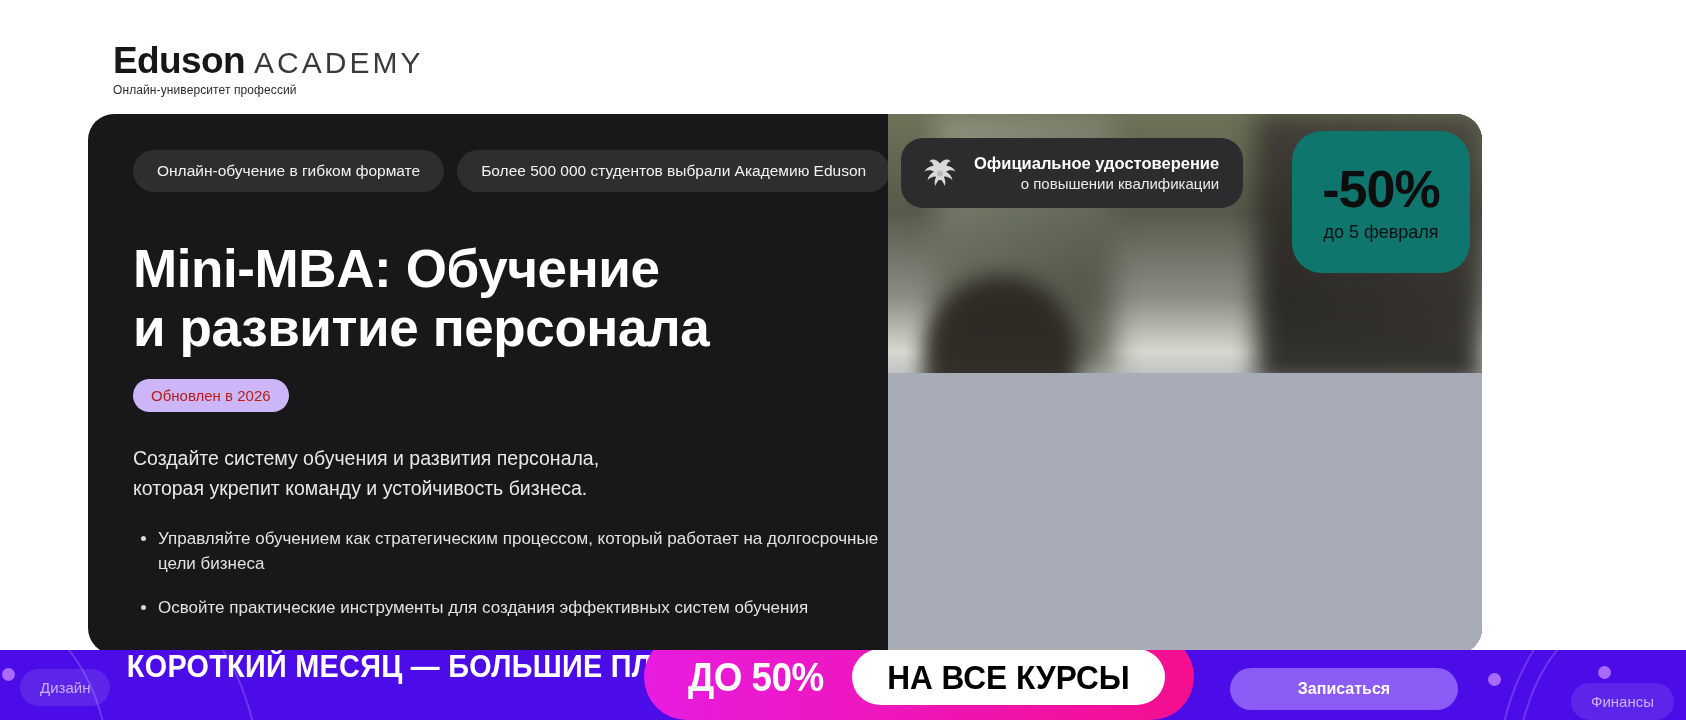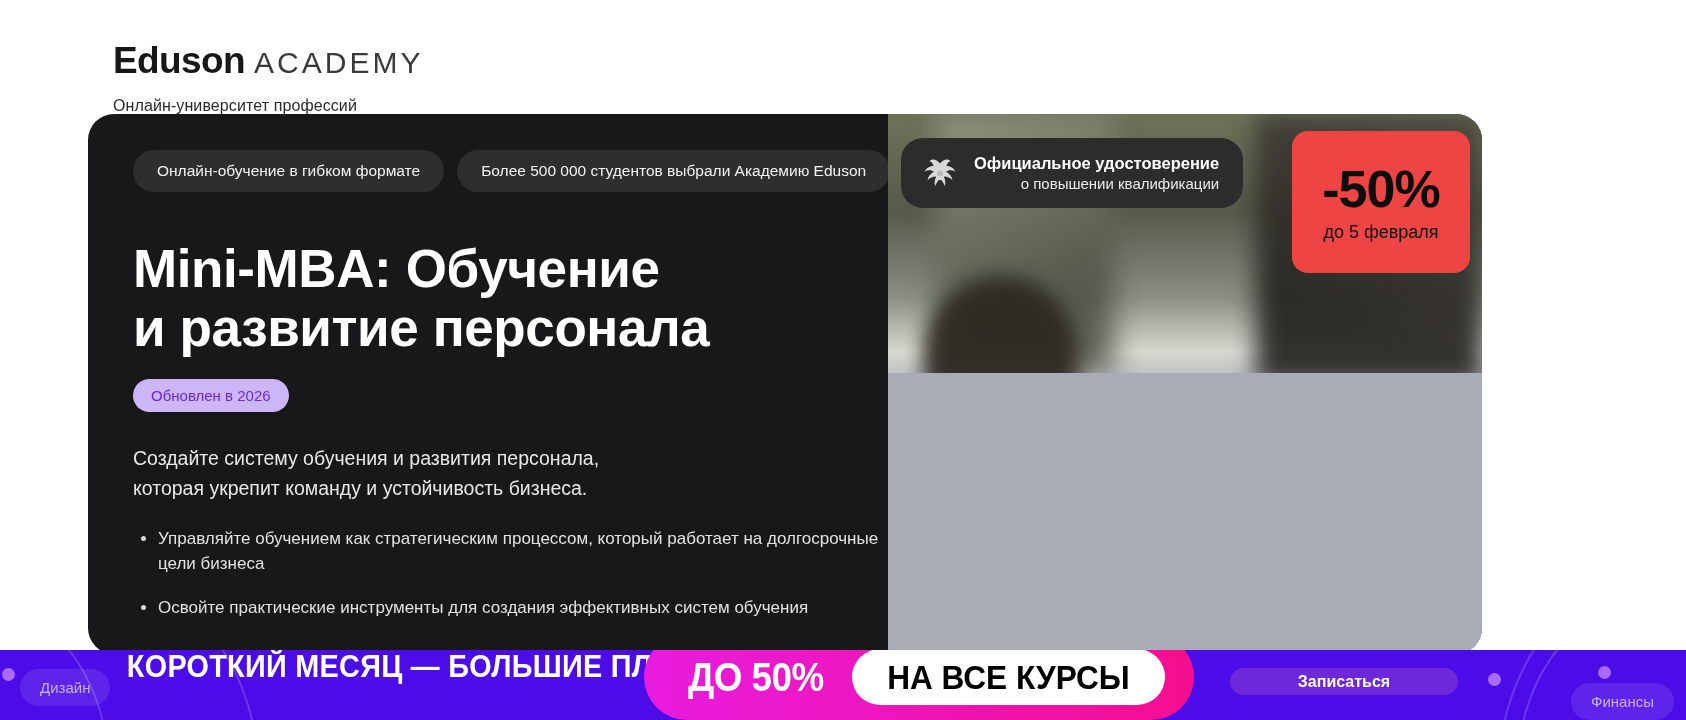--- a/index.html
+++ b/index.html
@@ -21,7 +21,7 @@
     font-size:30px; font-weight:300; color:#3a3a3e; letter-spacing:3.0px;
   }
   .logo-sub {
-    margin-top:18px; font-size:16px; color:#2b2b2e; letter-spacing:0.1px;
+    margin-top:4px; font-size:12px; color:#2b2b2e; letter-spacing:0.1px;
   }
 
   

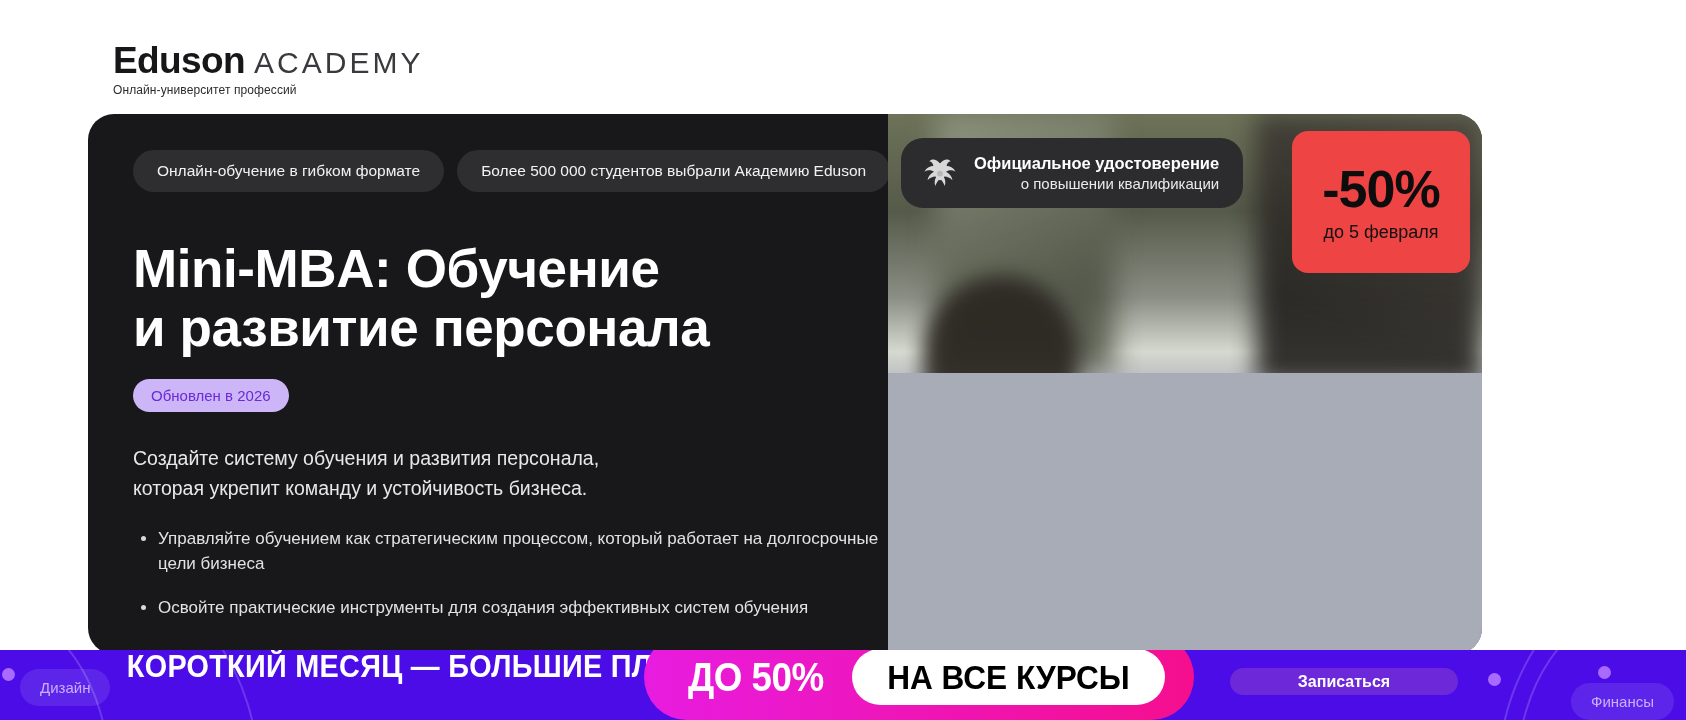--- a/index.html
+++ b/index.html
@@ -109,7 +109,7 @@
   .discount {
     position:absolute; right:12px; top:17px;
     width:178px; height:142px;
-    background:#ef4444; border-radius:16px;
+    background:#0f766e; border-radius:30px;
     display:flex; flex-direction:column;
     align-items:center; justify-content:center; gap:8px;
   }

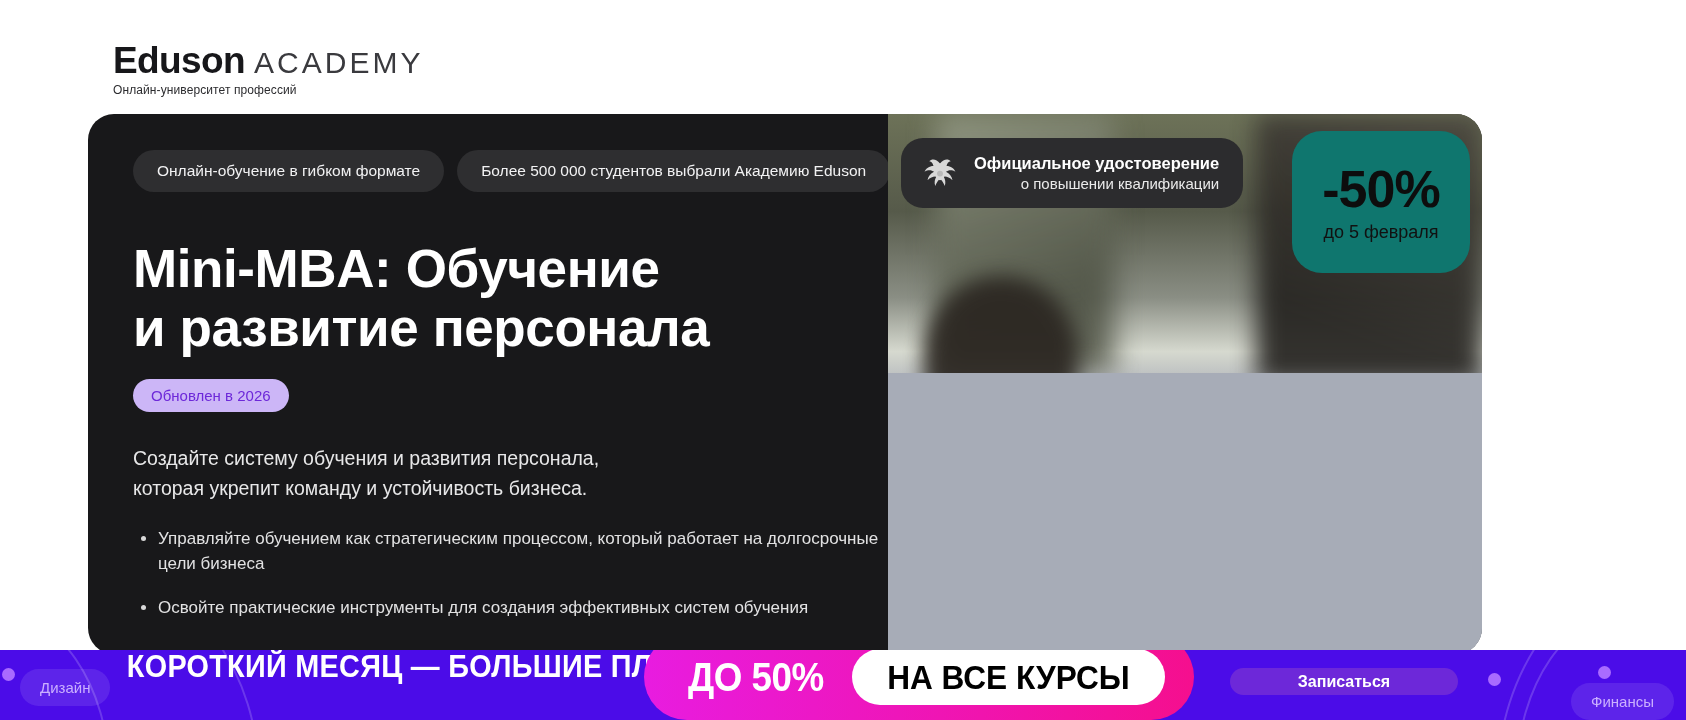--- a/index.html
+++ b/index.html
@@ -48,7 +48,7 @@
 
   .updated-badge {
     display:inline-block; margin-top:22px;
-    background:#ccb6f7; color:#6d28d9;
+    background:#ccb6f7; color:#b91c1c;
     border-radius:18px; padding:9px 18px;
     font-size:15px; line-height:1;text-align:center;
   }

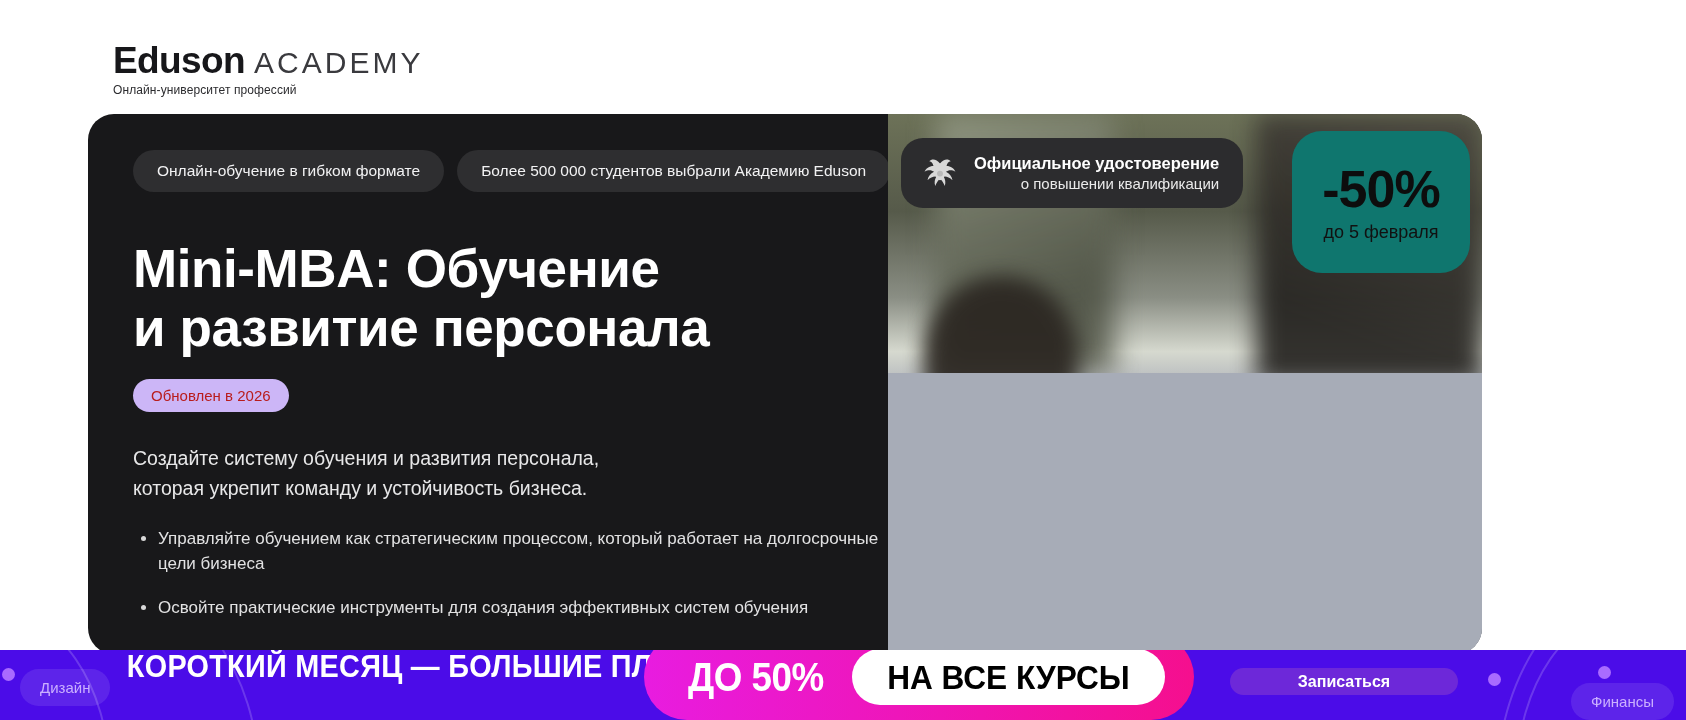--- a/index.html
+++ b/index.html
@@ -181,8 +181,8 @@
 
   .cta {
     position:absolute; right:228px; top:18px;
-    width:228px; height:27px;
-    background:#6d28d9; border-radius:22px;
+    width:228px; height:42px;
+    background:#8b5cf6; border-radius:22px;
     color:#fff; font-size:16px; font-weight:bold;
     display:flex; align-items:center; justify-content:center;
     border:none; cursor:pointer;

